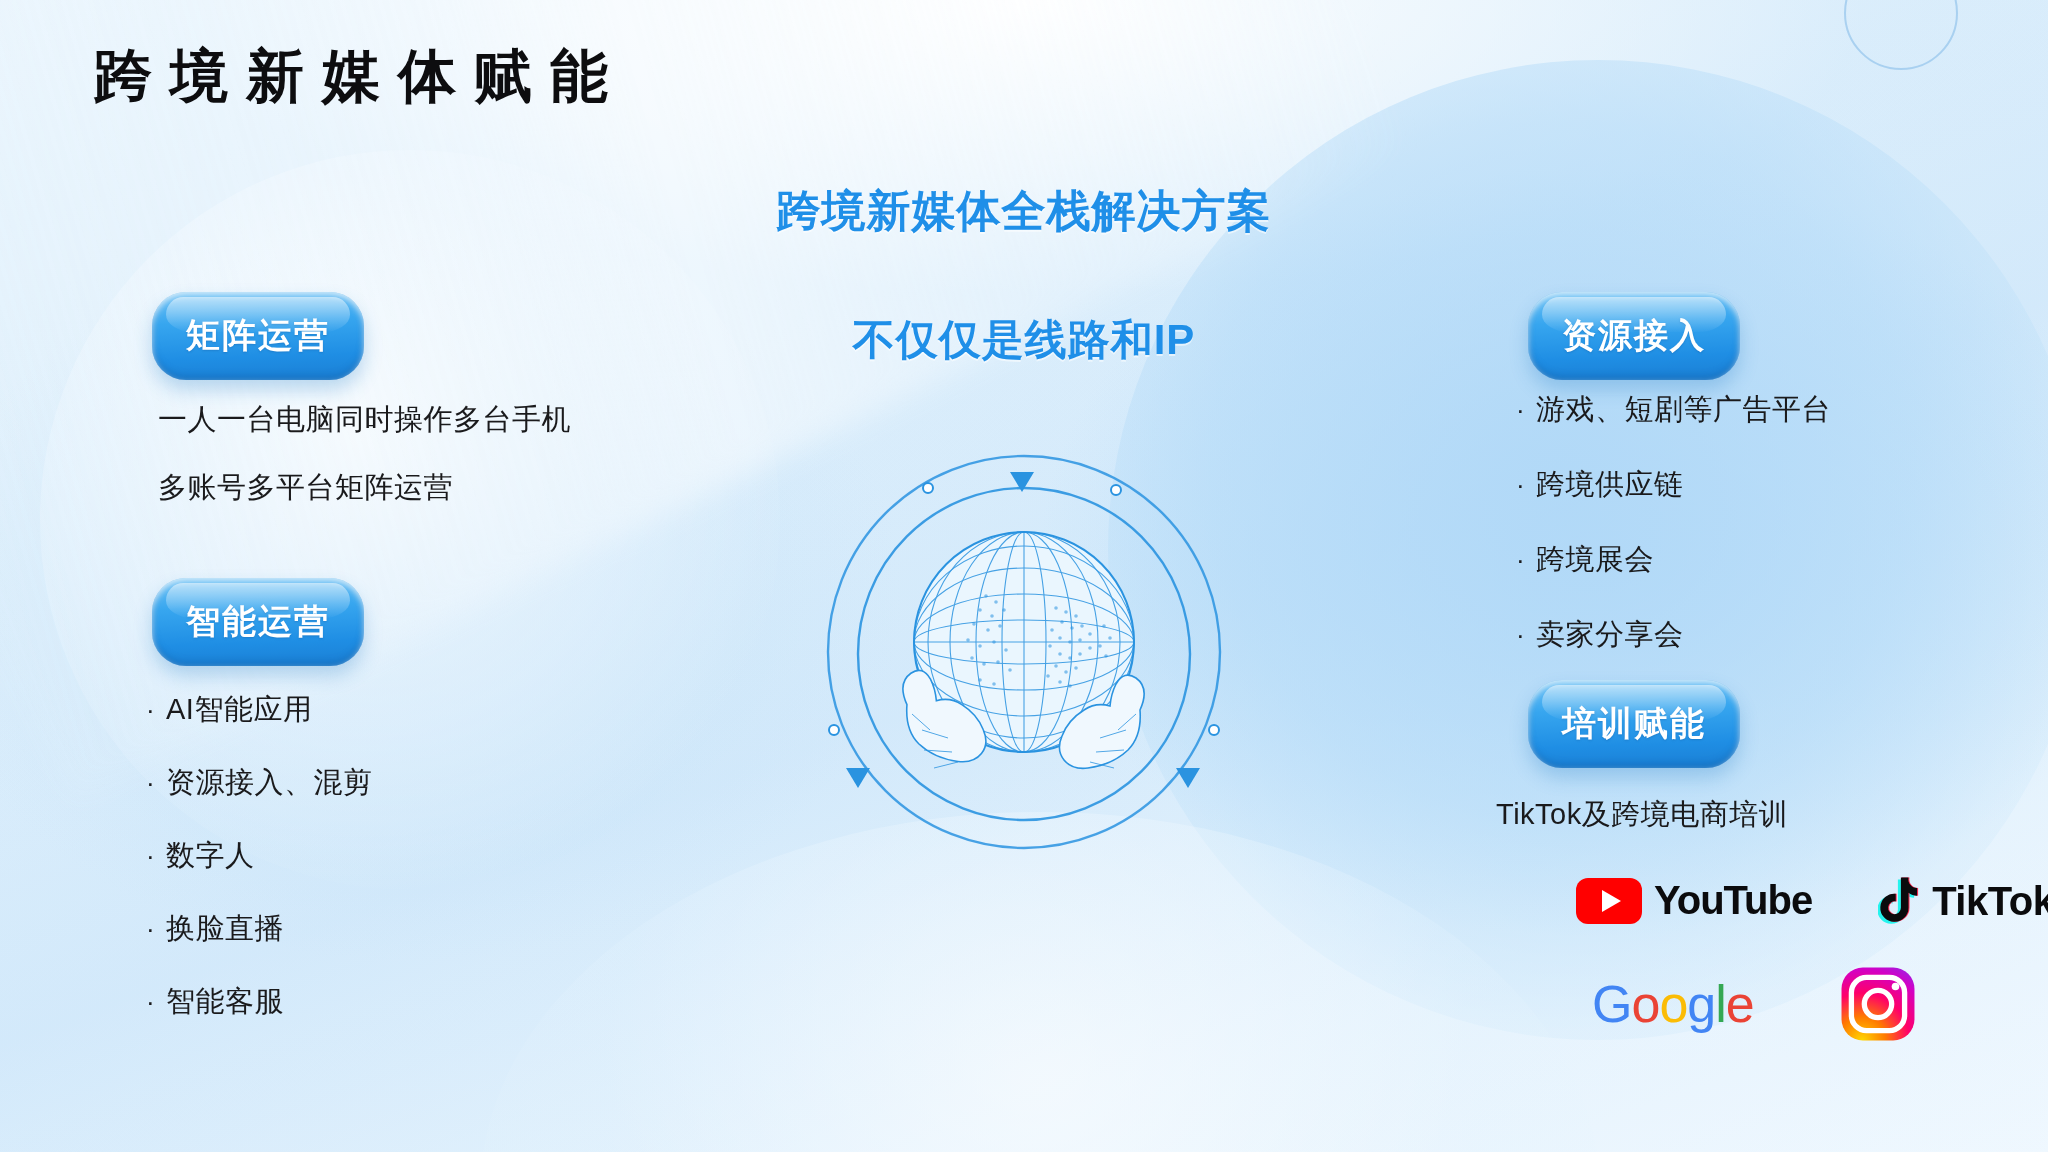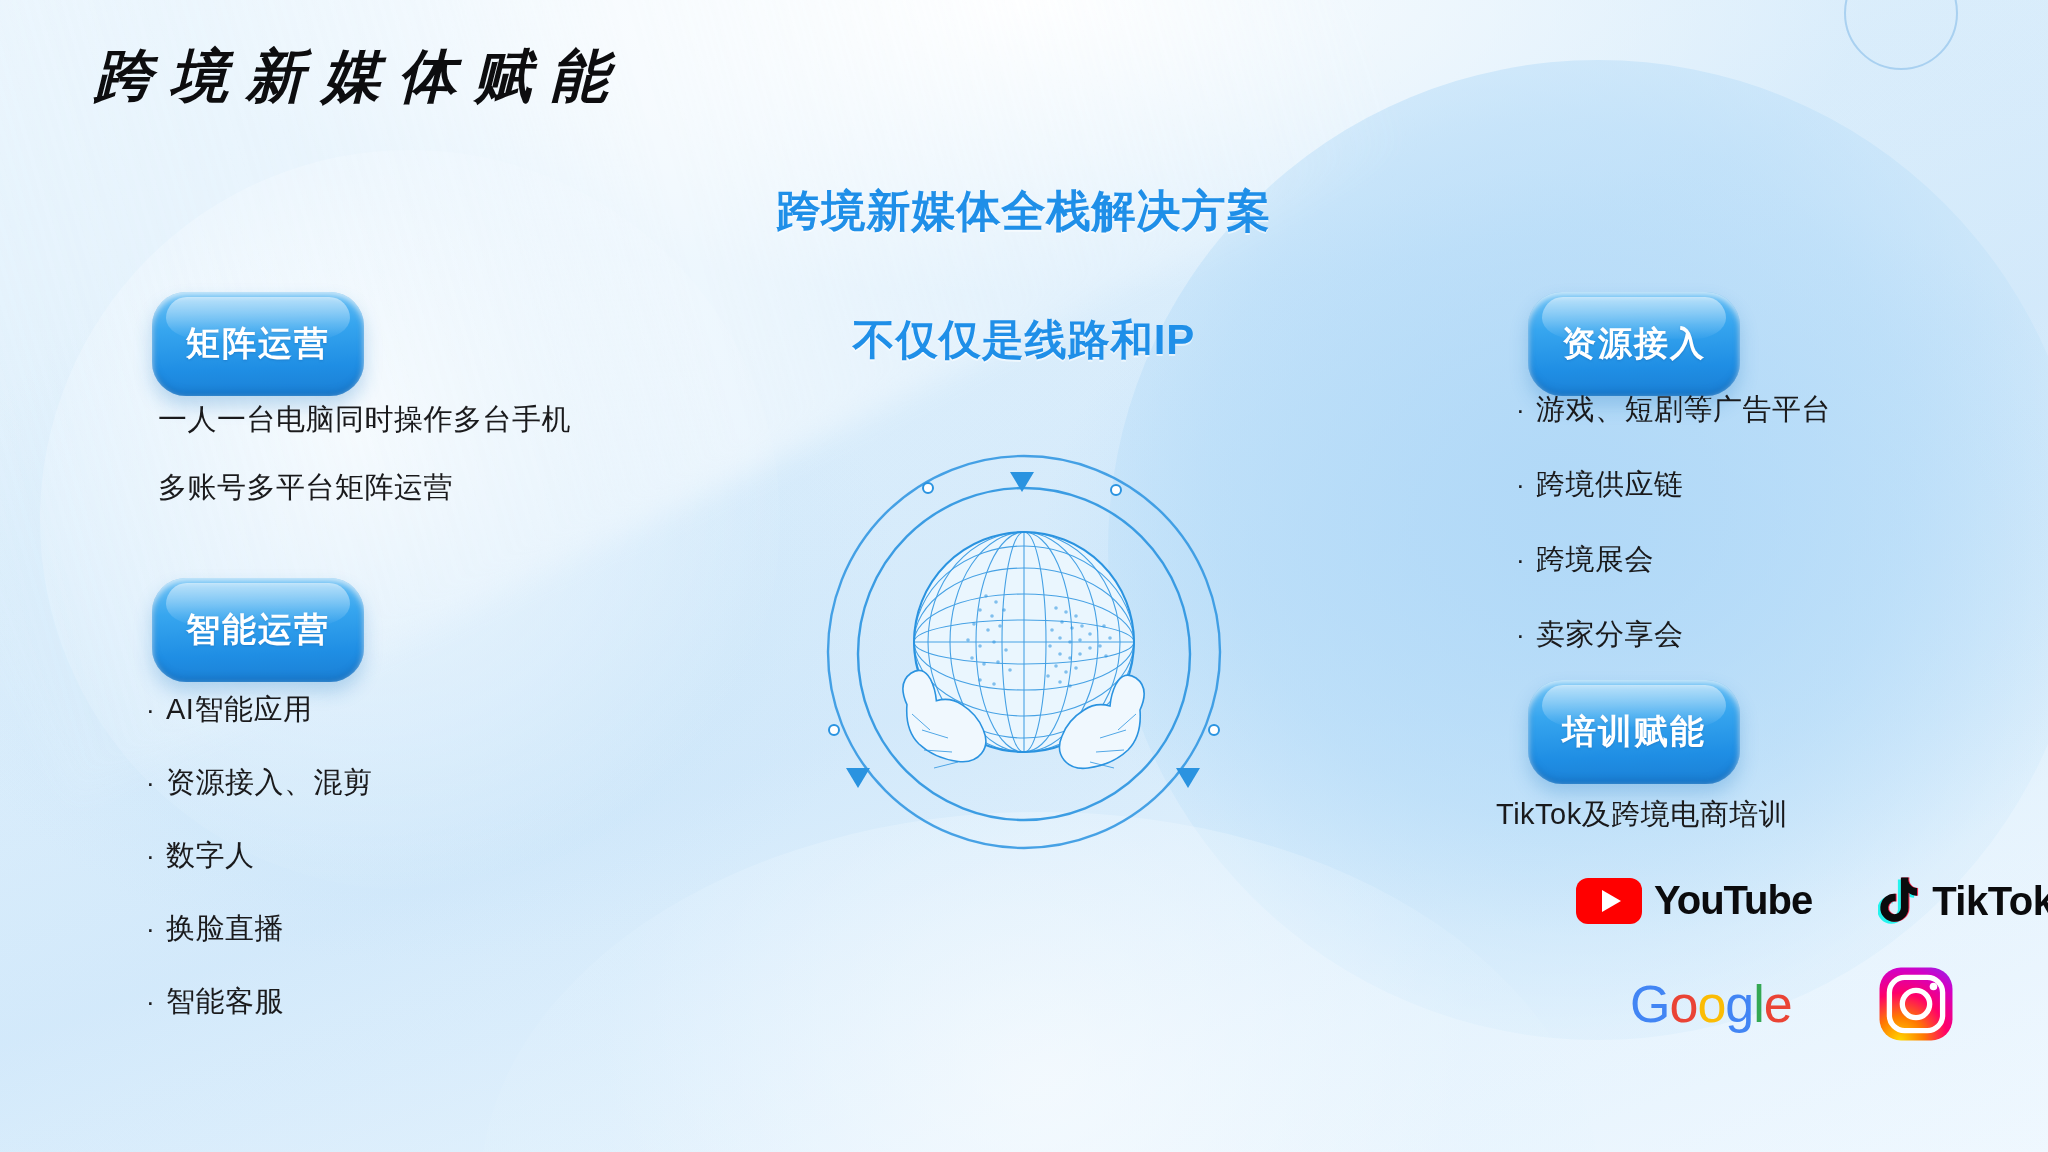--- a/index.html
+++ b/index.html
@@ -69,7 +69,6 @@
     color: #0d0d0f;
     white-space: nowrap;
     font-family: "Liberation Sans", "DejaVu Sans", sans-serif;
-    font-style: italic;
   }
 
   

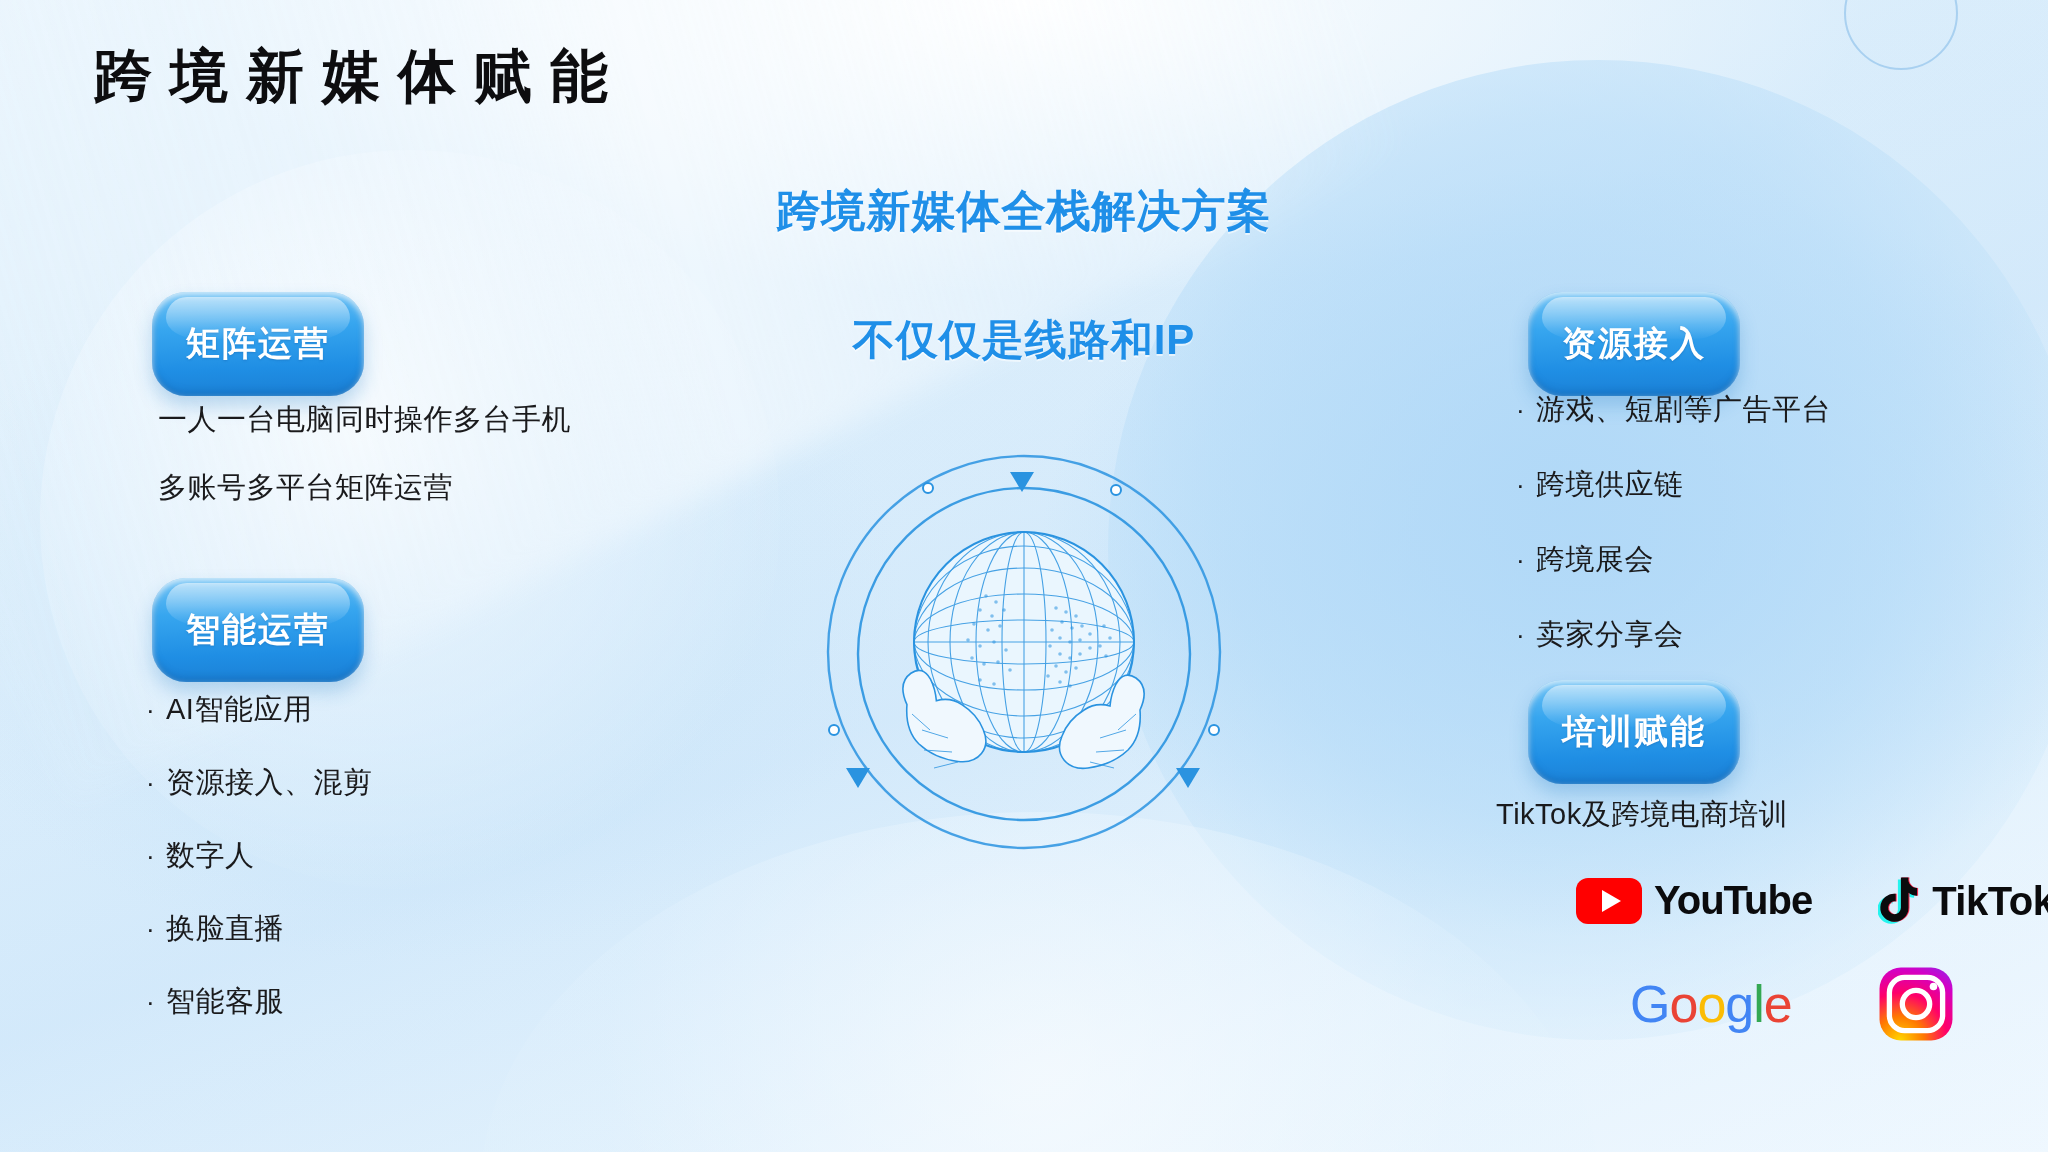--- a/index.html
+++ b/index.html
@@ -92,7 +92,7 @@
     align-items: center;
     justify-content: center;
     height: 80px;
-    padding: 12px 34px;
+    padding: 4px 34px;
     border-radius: 34px;
     color: #ffffff;
     font-size: 34px;

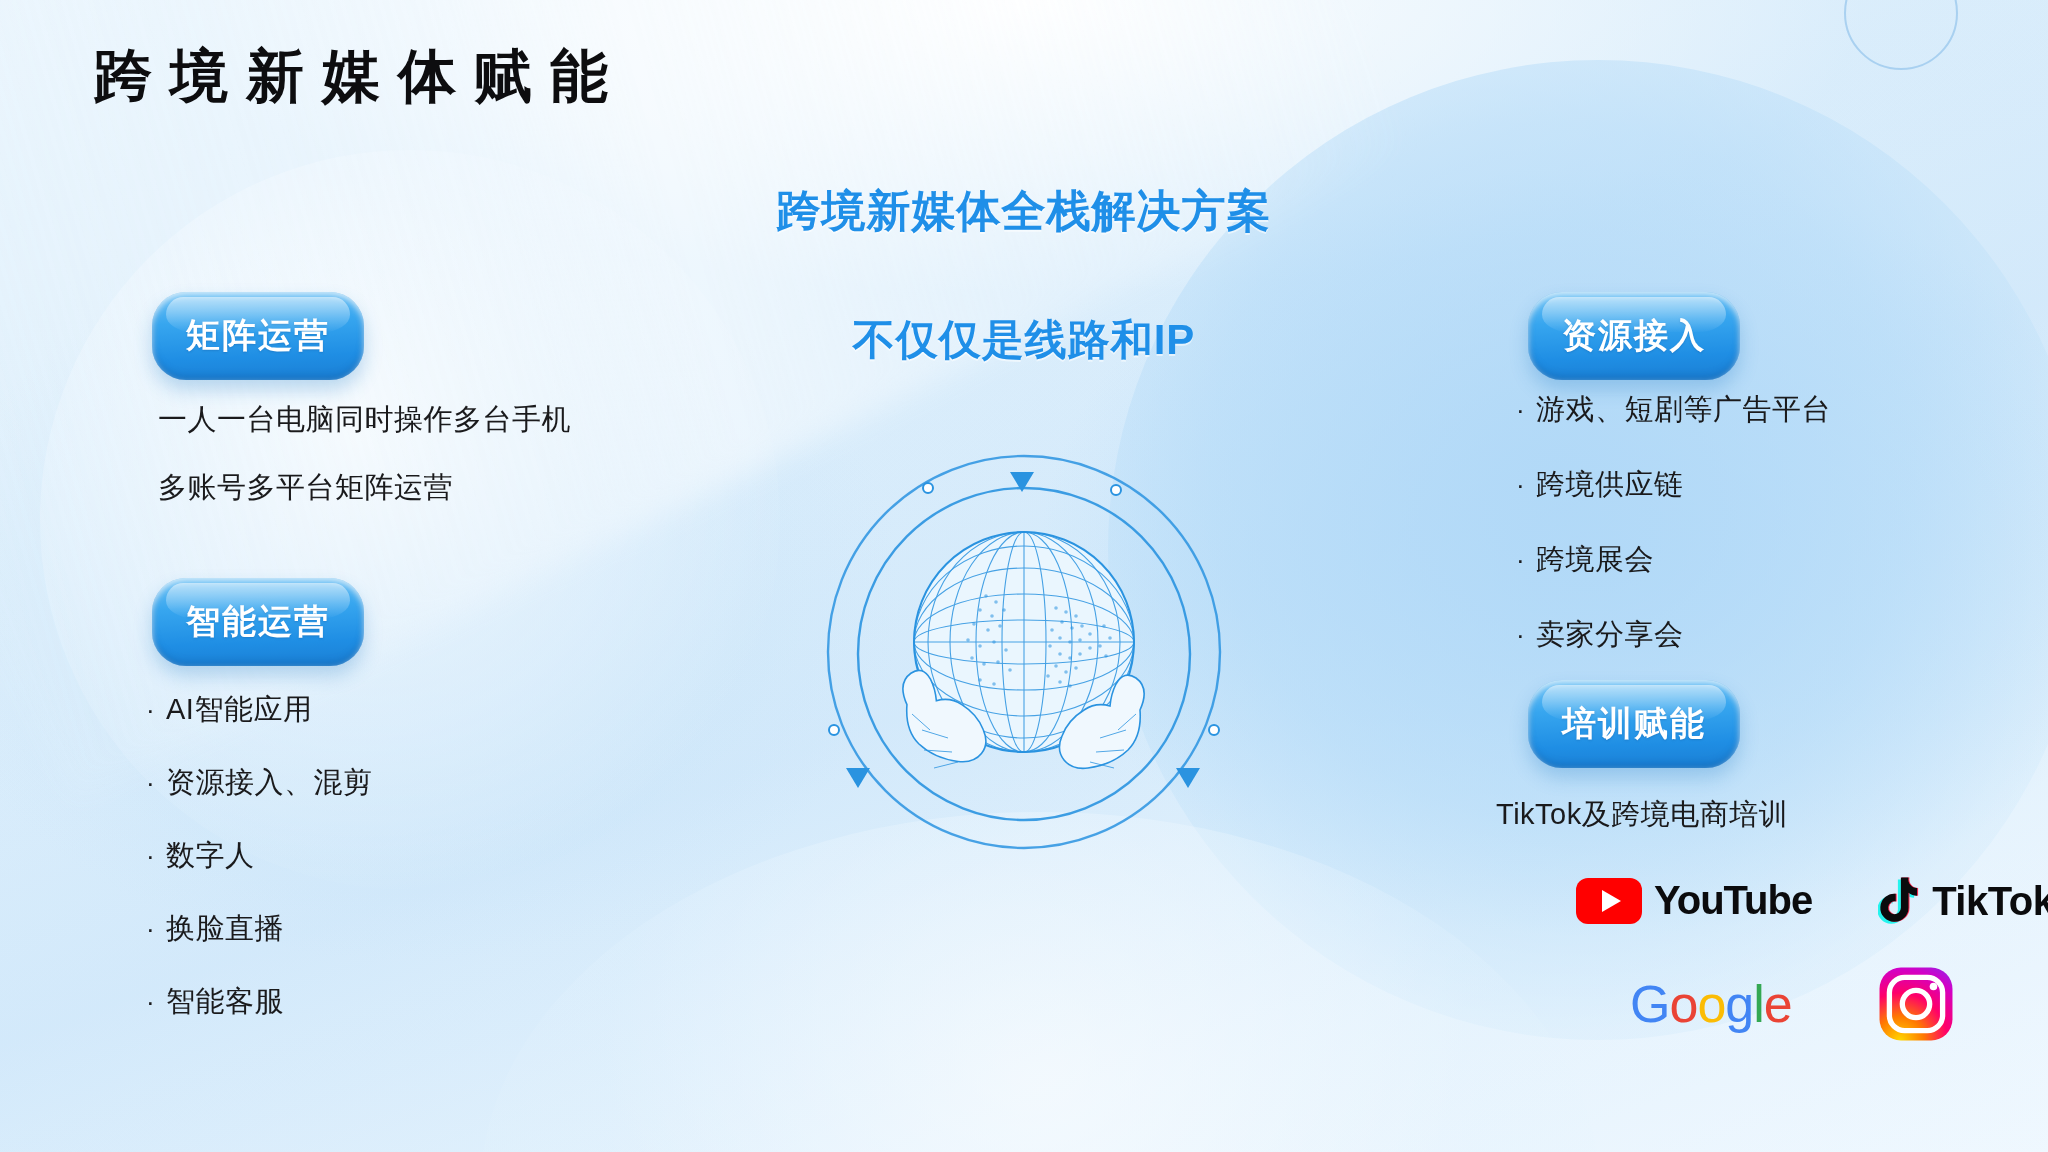--- a/index.html
+++ b/index.html
@@ -291,7 +291,7 @@
     </div>
   </div>
 
-  <div class="logo-row" style="left:1592px; top:966px; gap:86px;margin-left:38px;">
+  <div class="logo-row" style="left:1592px; top:966px; gap:86px;">
     <div class="g-logo">
       <span>G</span><span>o</span><span>o</span><span>g</span><span>l</span><span>e</span>
     </div>

